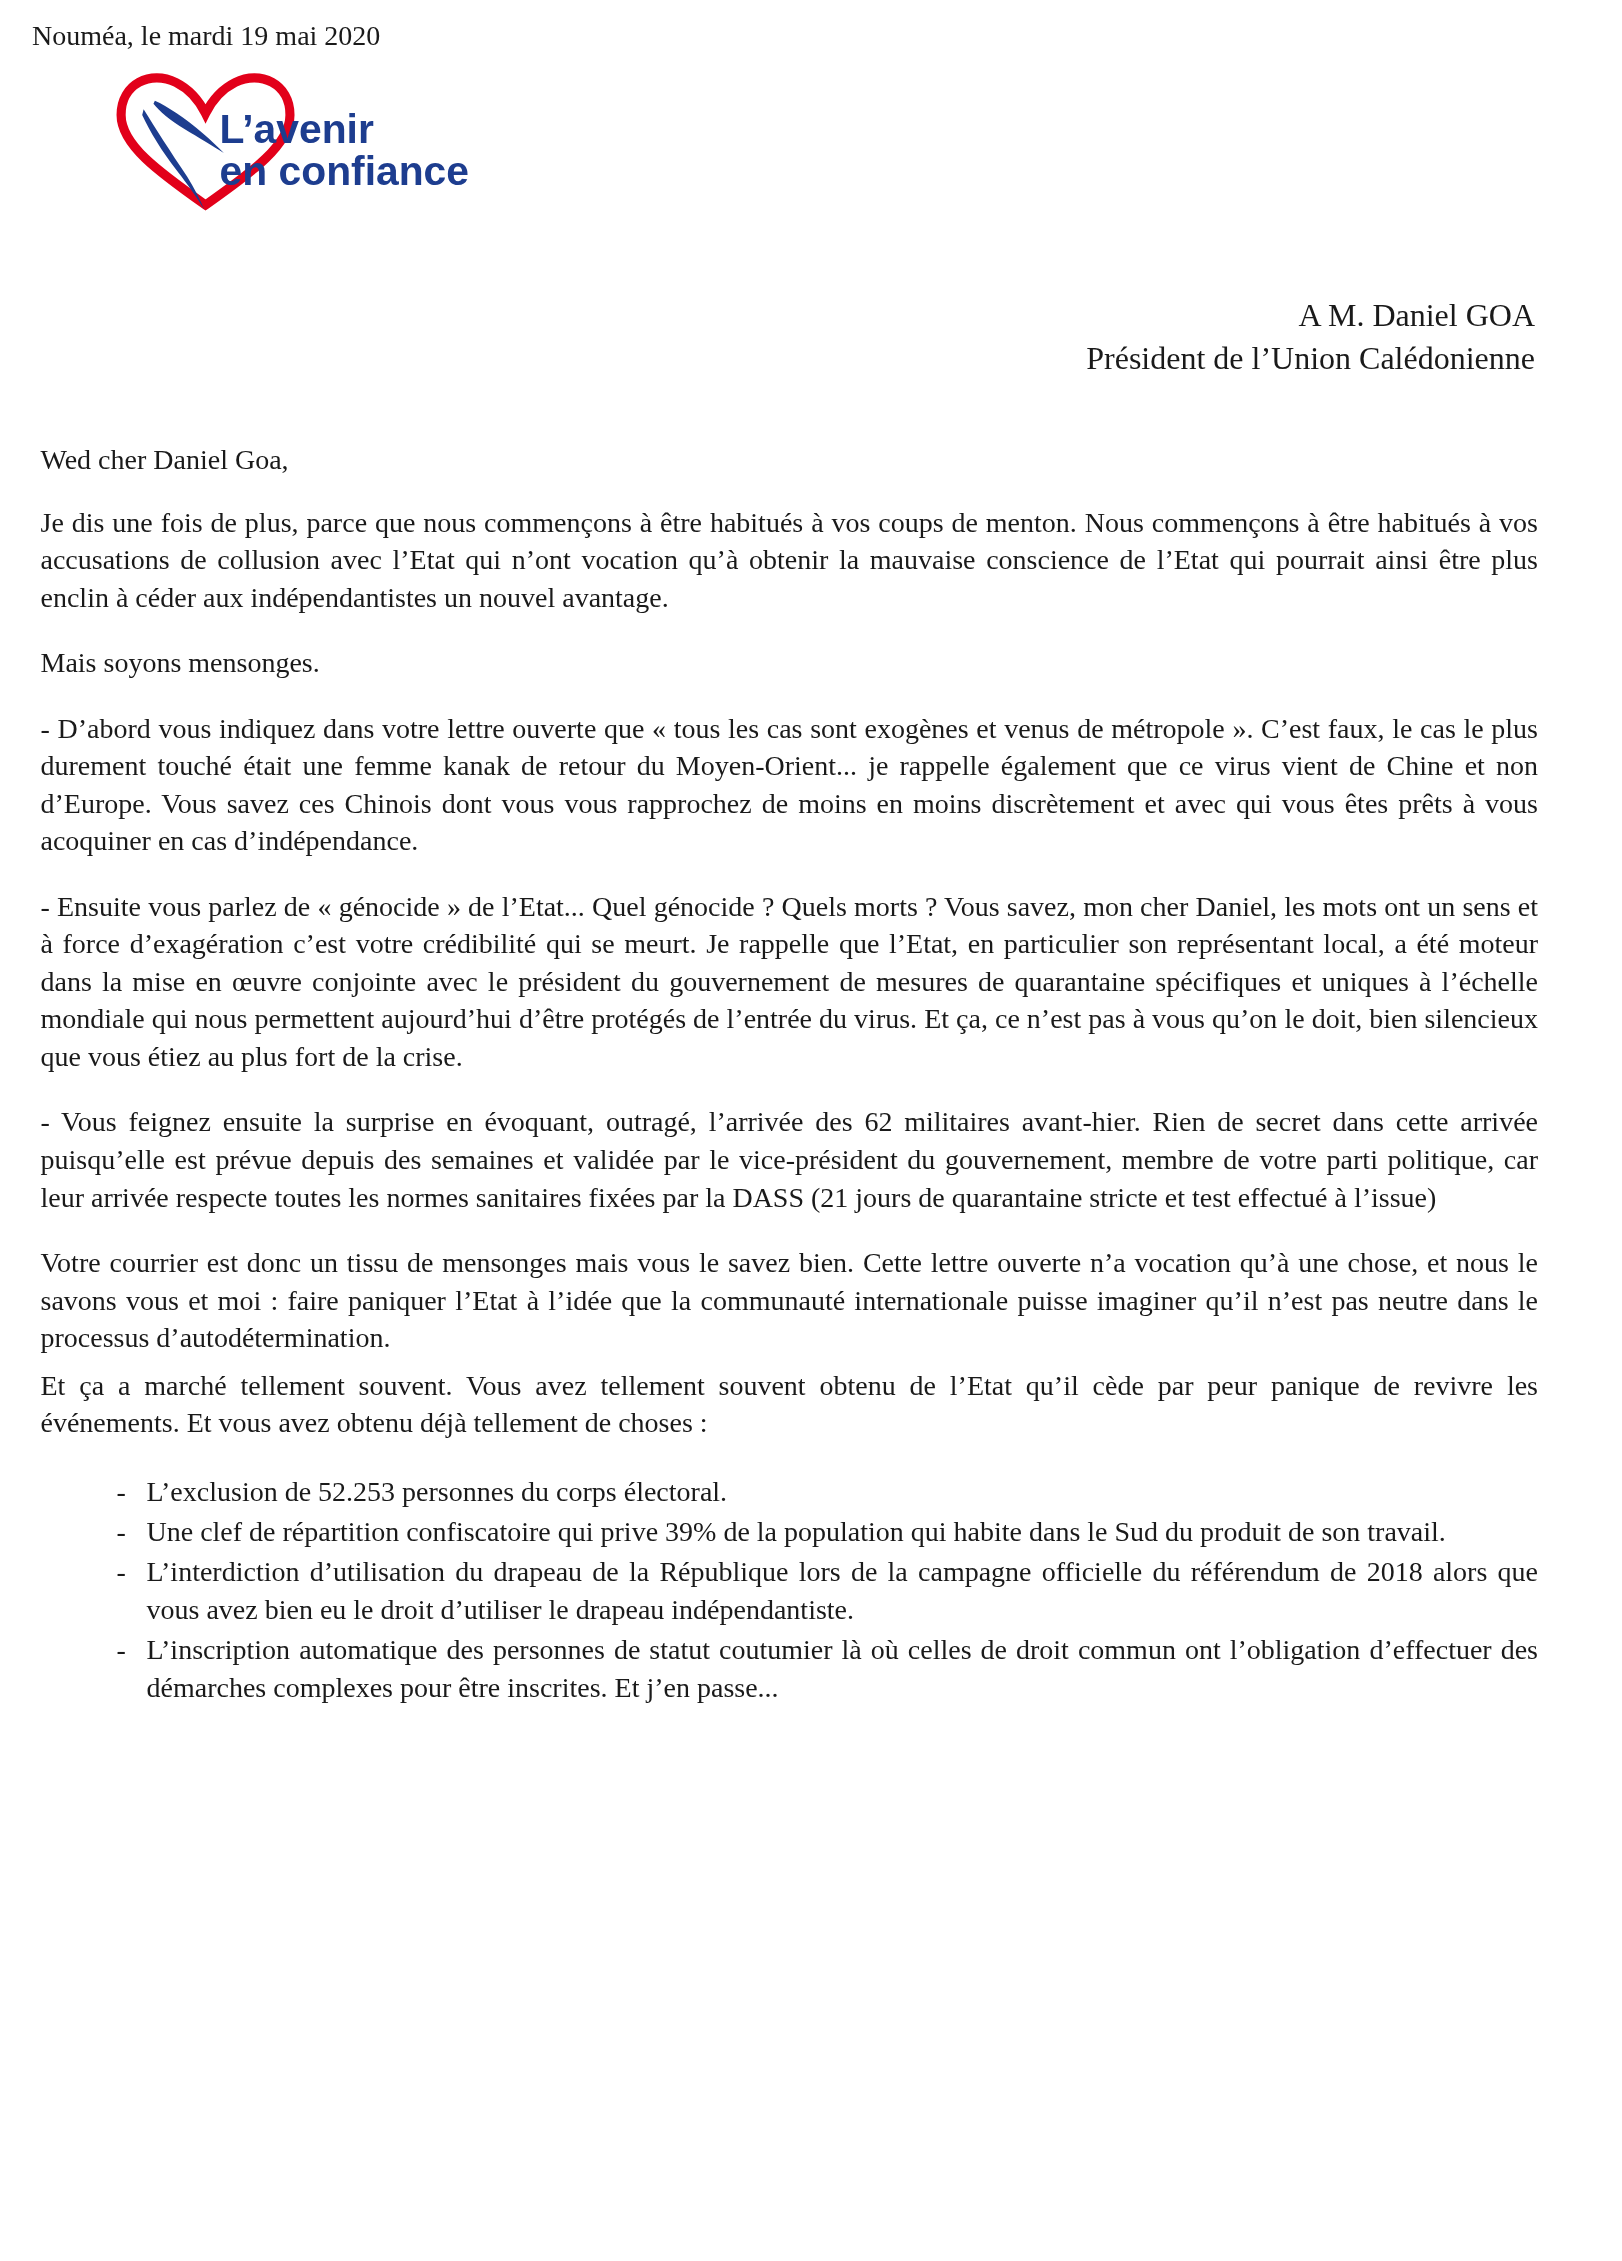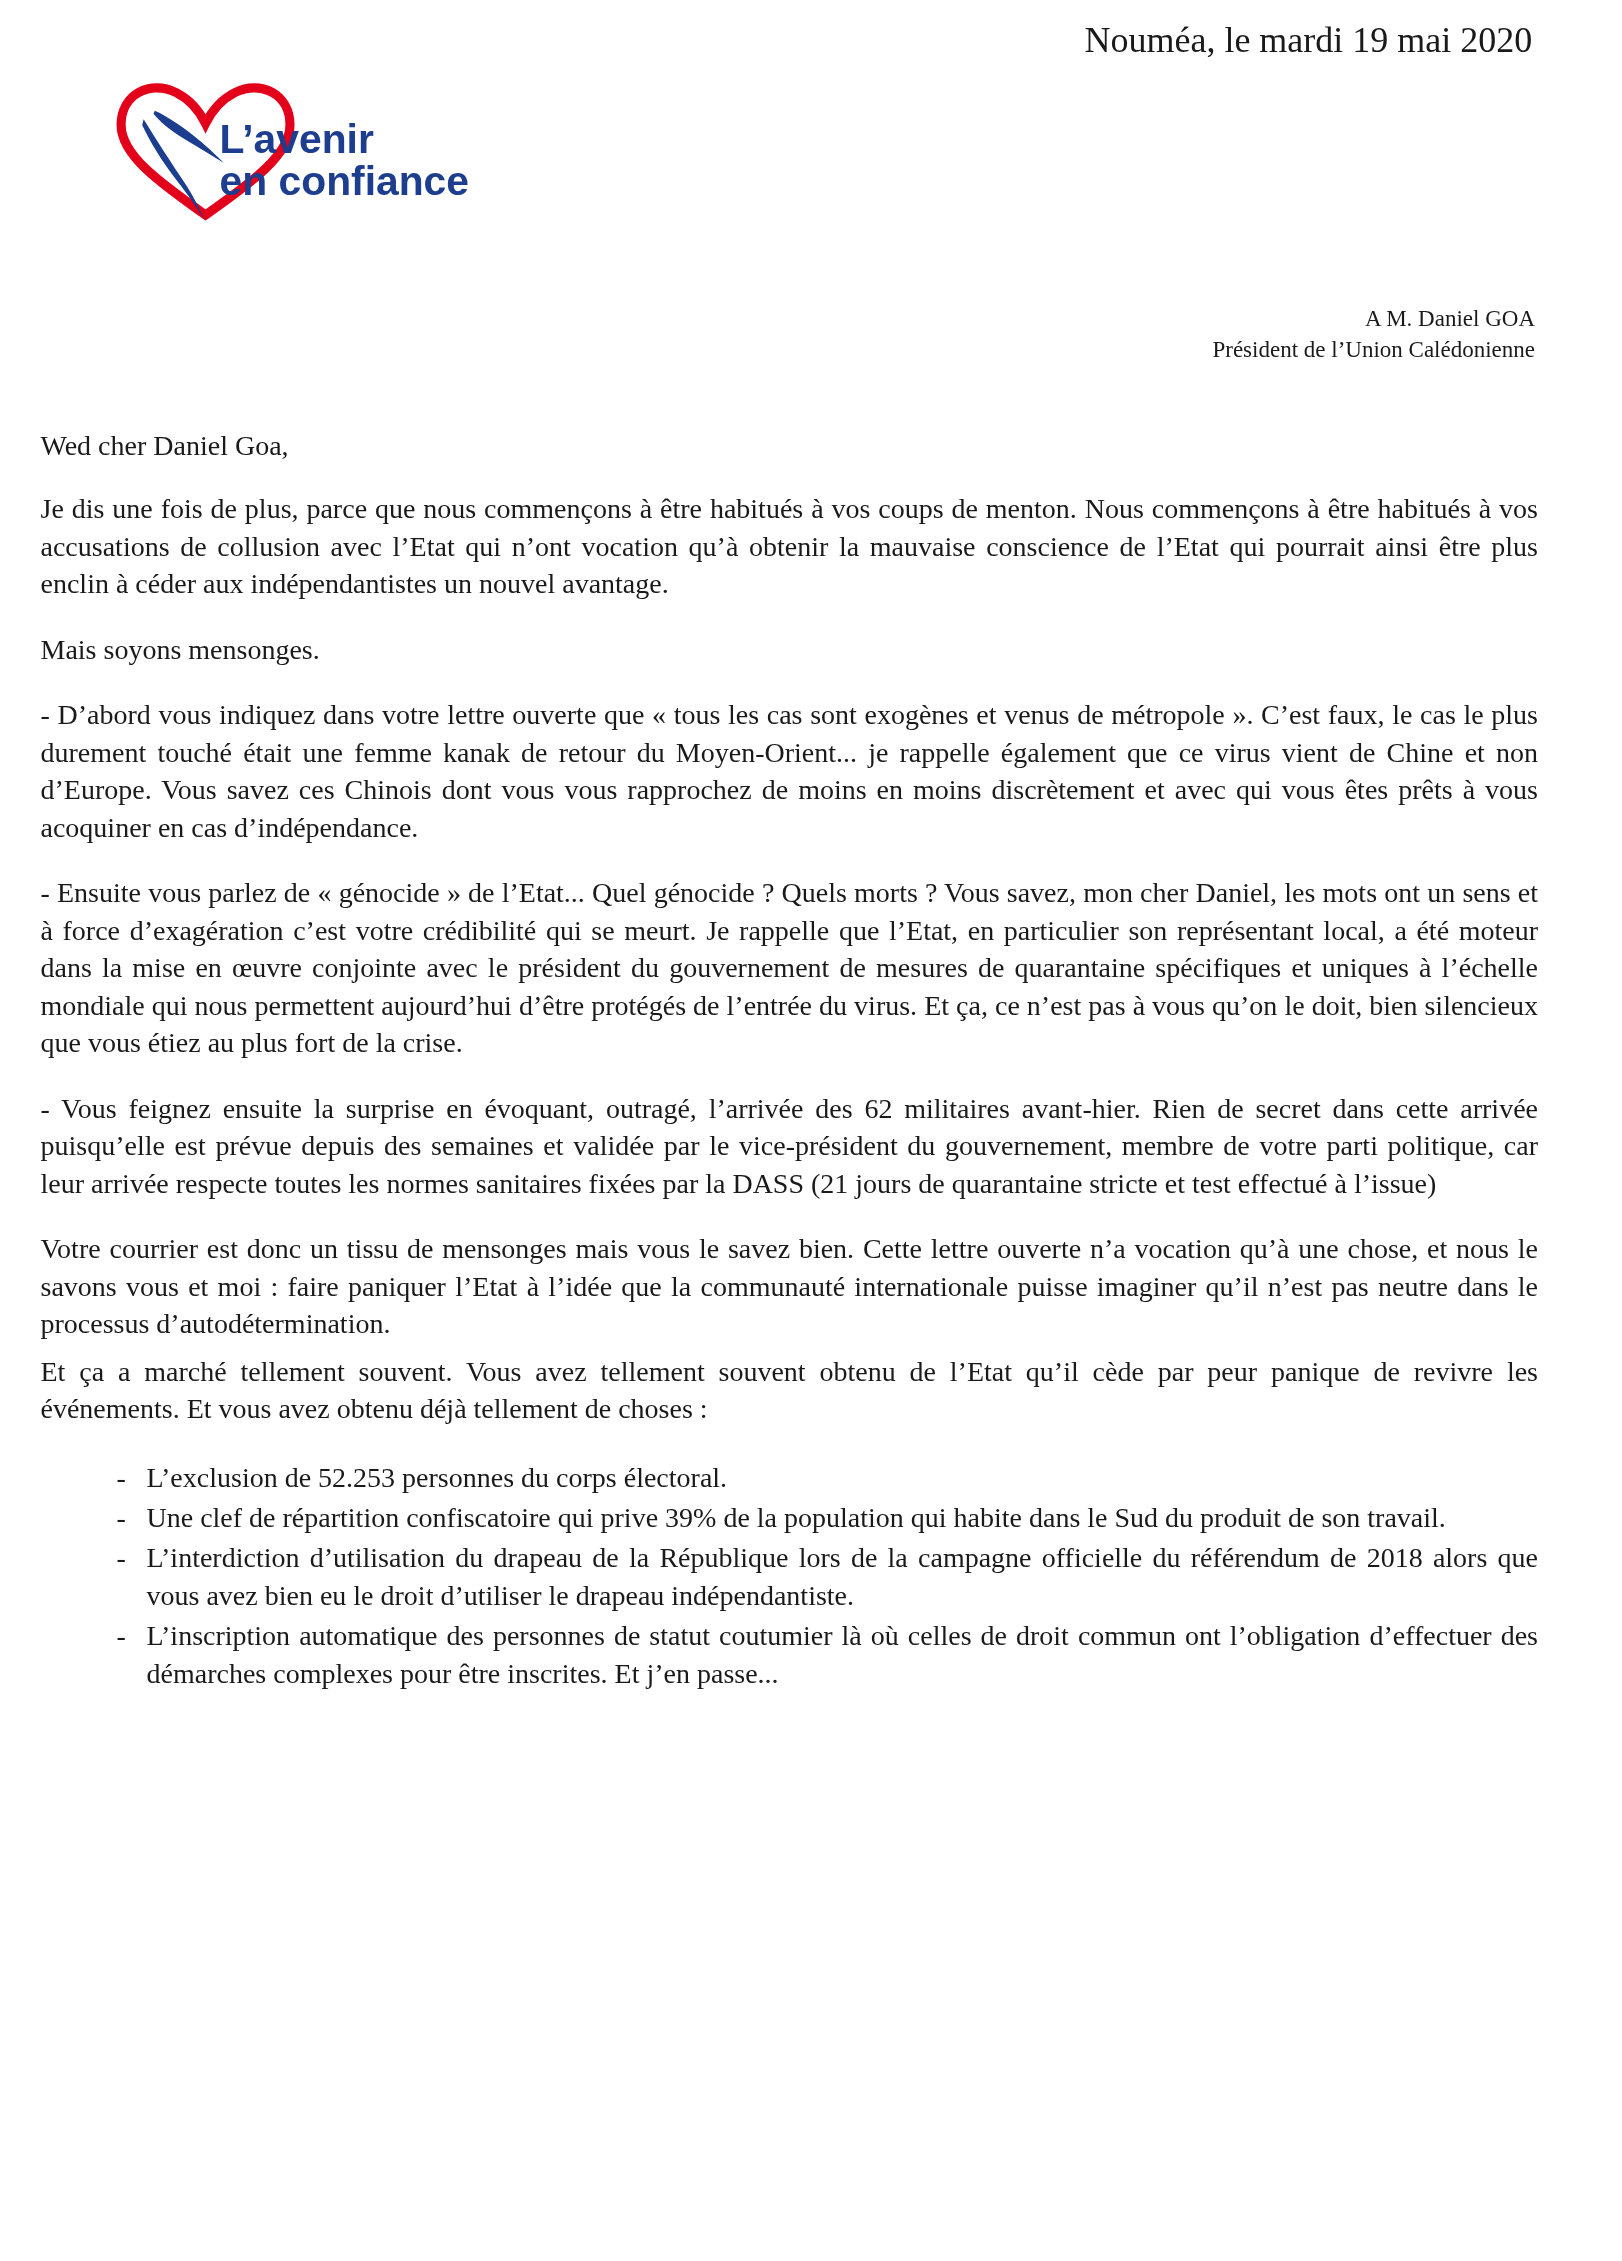--- a/index.html
+++ b/index.html
@@ -20,8 +20,8 @@
     padding: 18.3px 77px 28px 32px;
   }
   .date-line {
-    text-align: right;
-    font-size: 36px;
+    text-align: left;
+    font-size: 28px;
     line-height: 1.25;
     padding-right: 12.7px;
     margin-bottom: 7px;

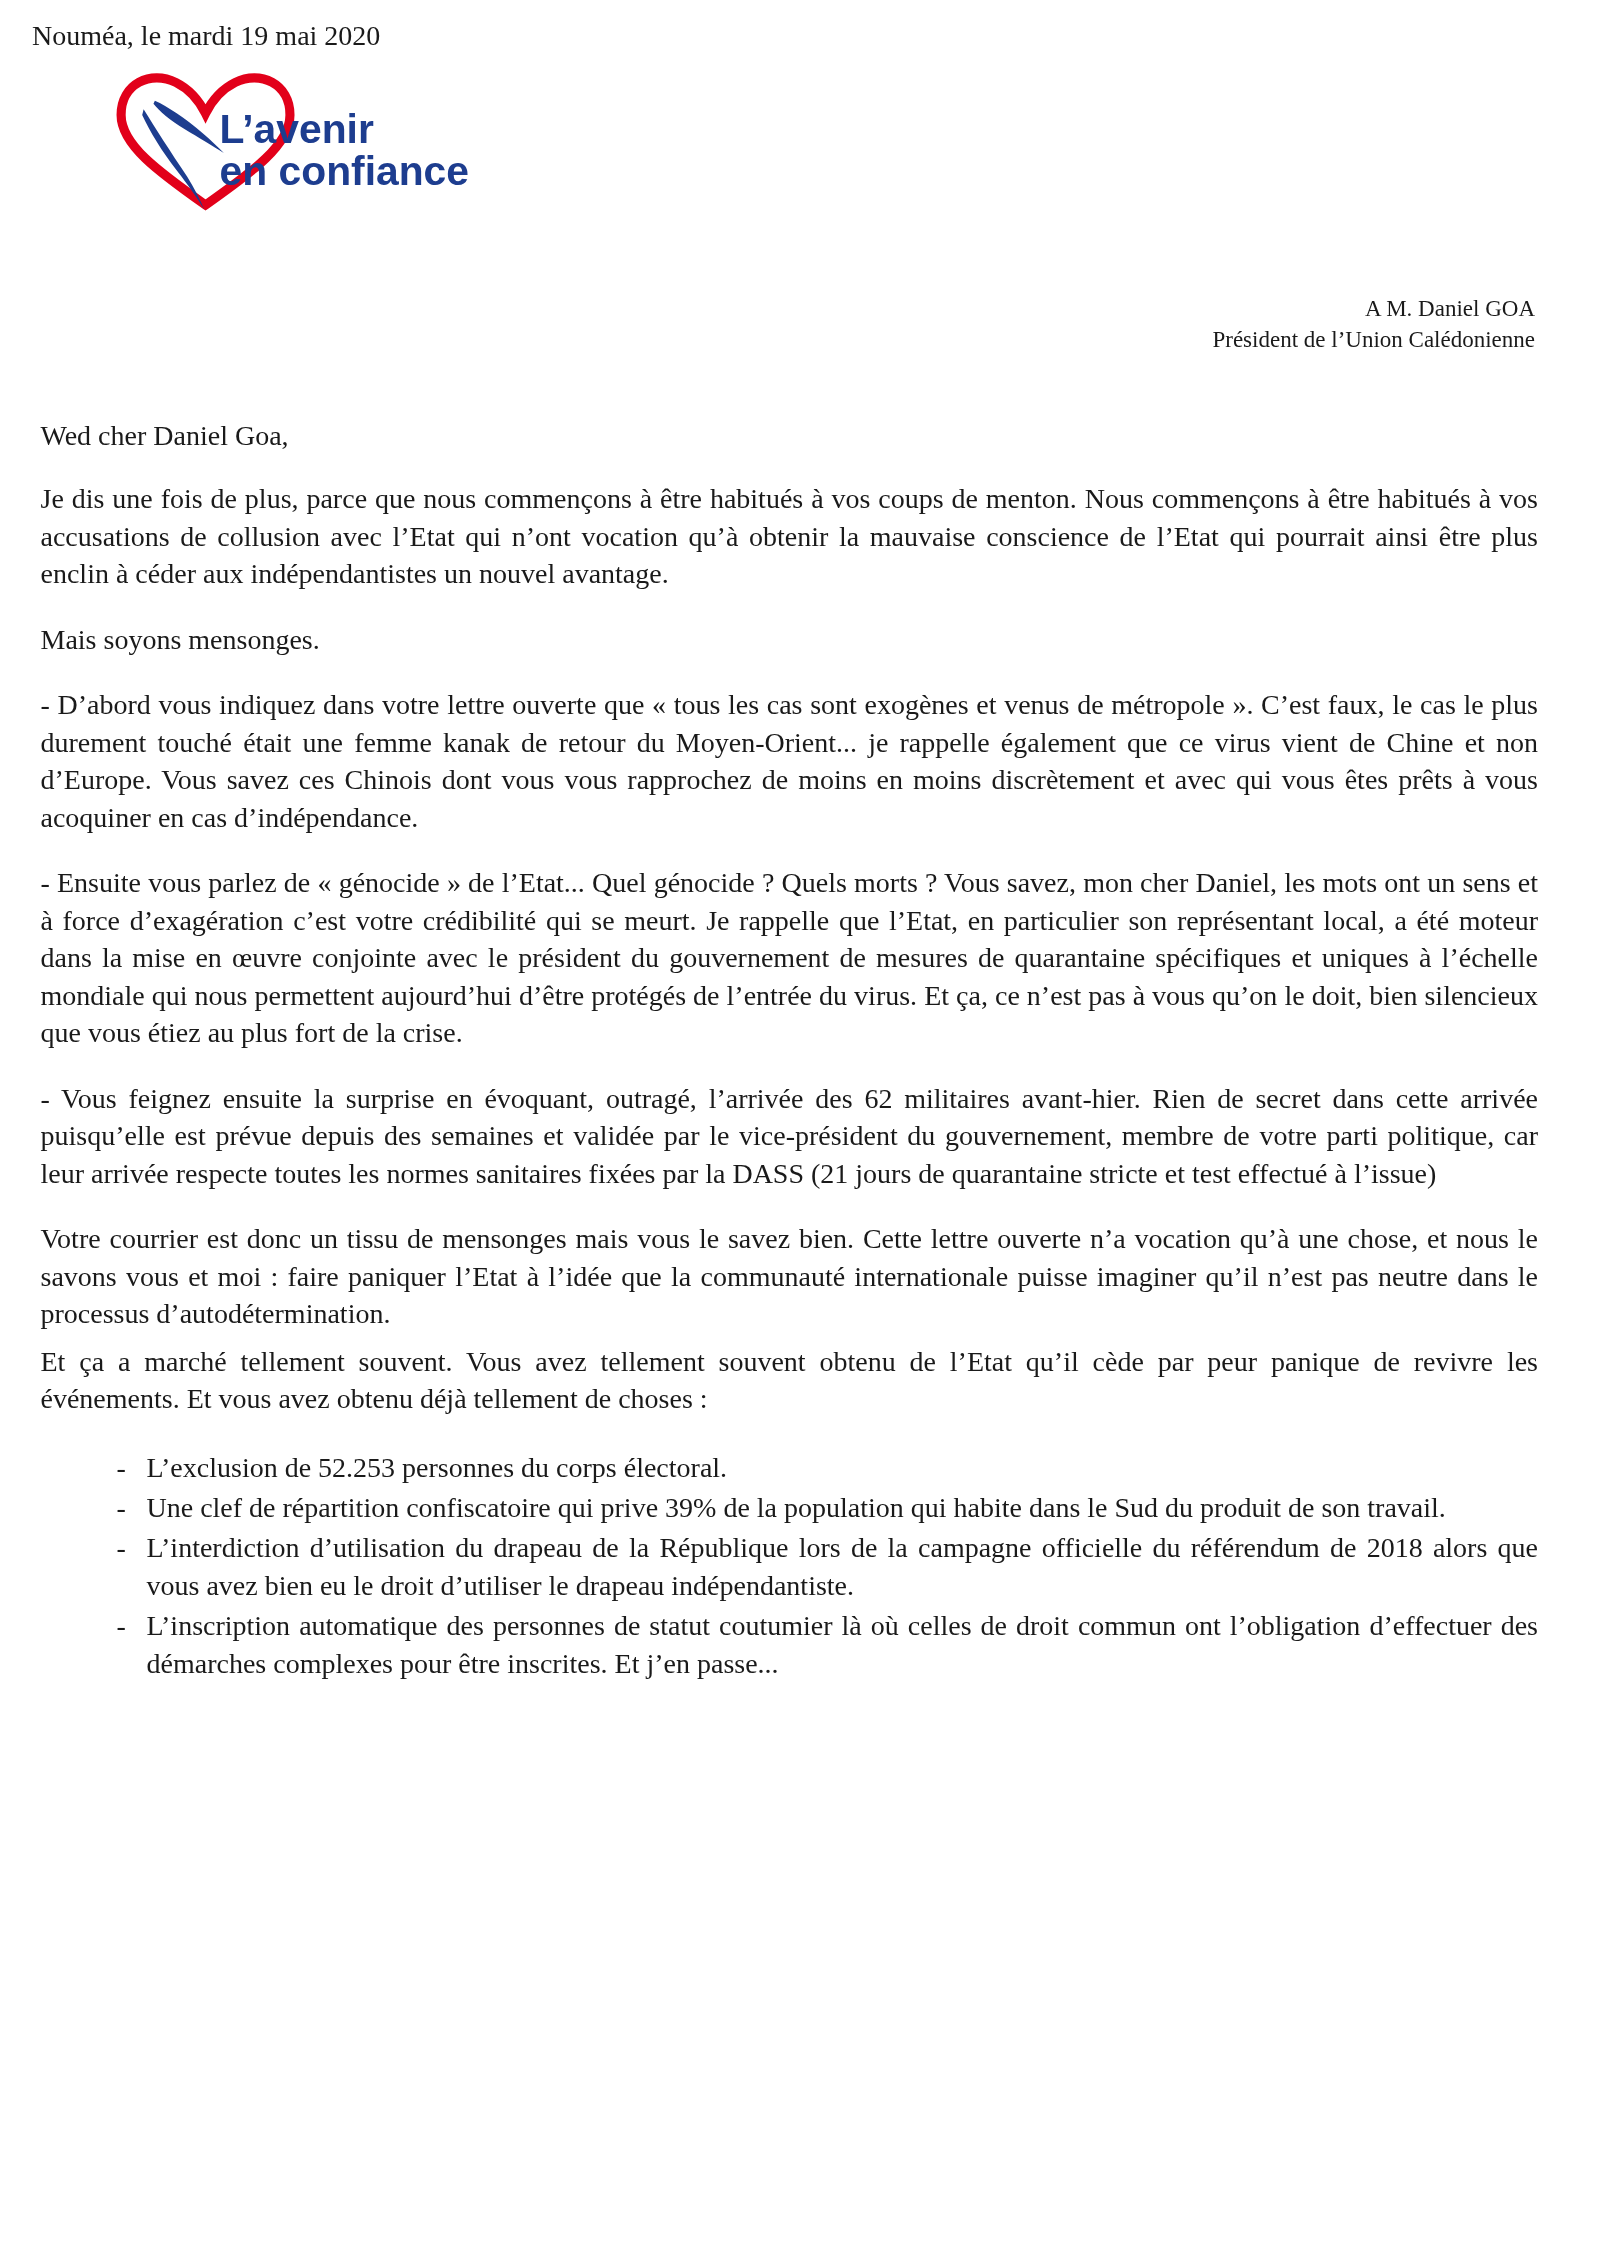--- a/index.html
+++ b/index.html
@@ -45,7 +45,7 @@
   .recipient-to {
     margin-top: 44px;
     text-align: right;
-    font-size: 23px;
+    font-size: 32px;
     line-height: 1.32;
     padding-right: 10px;
   }

